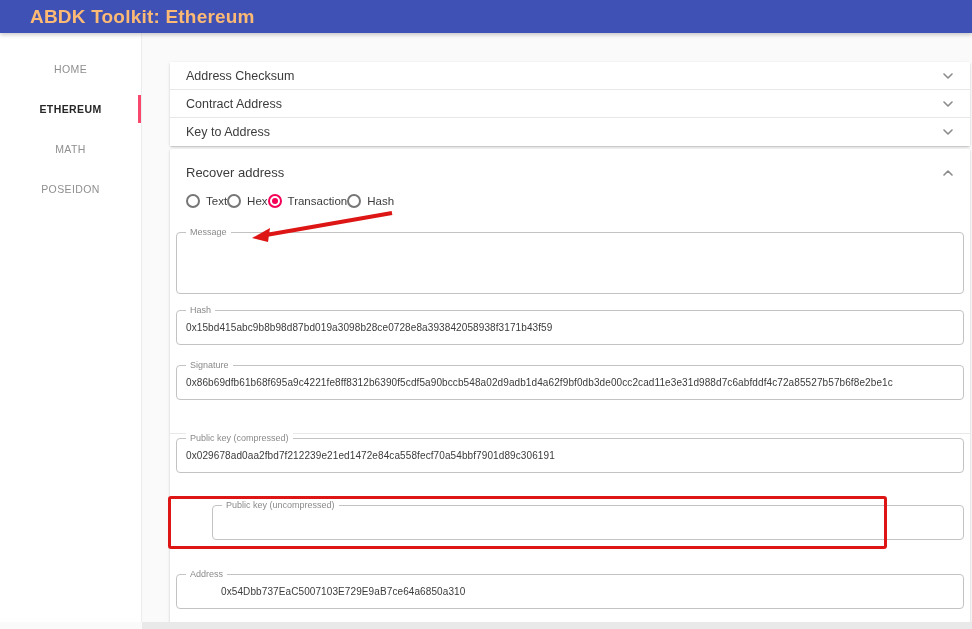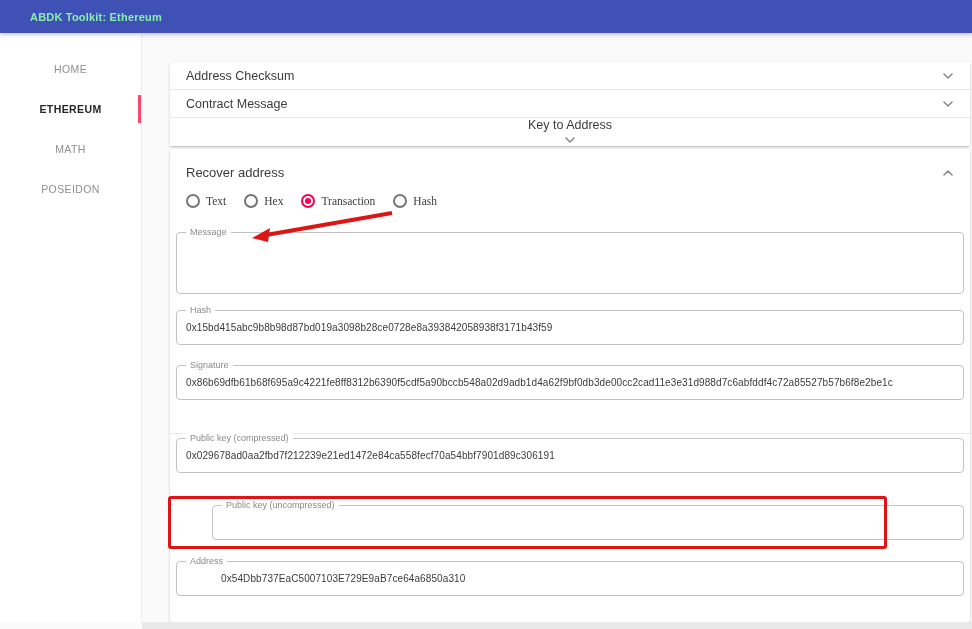--- a/index.html
+++ b/index.html
@@ -23,8 +23,8 @@
     z-index: 5;
   }
   .app-header h1 {
-    color: #86efac;
-    font-size: 11px;
+    color: #fdba74;
+    font-size: 19px;
     font-weight: bold;
     letter-spacing: 0.2px;
   }

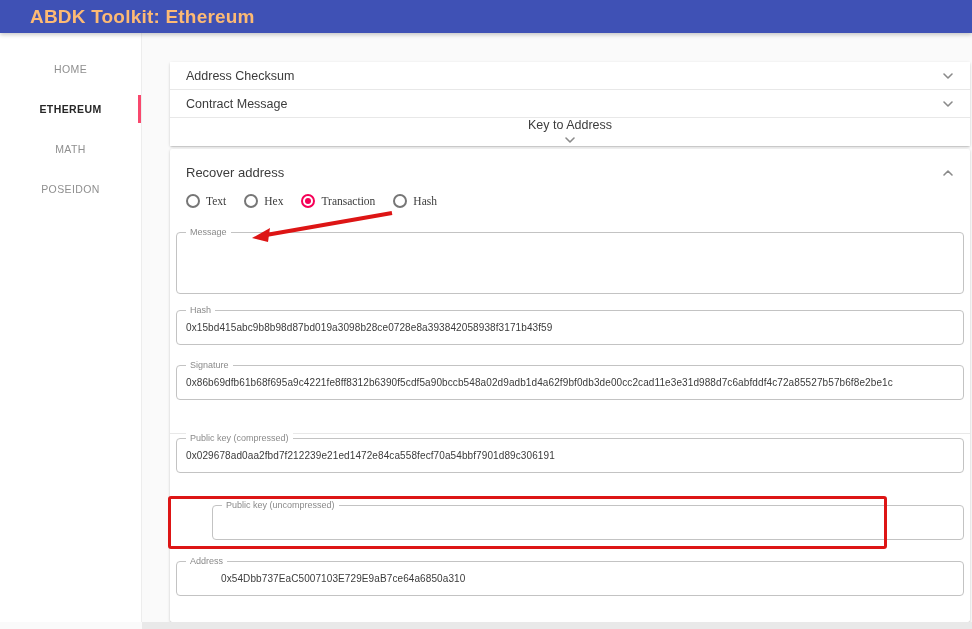--- a/index.html
+++ b/index.html
@@ -243,7 +243,7 @@
           </svg>
       </div>
       <div class="acc-row">
-        <span class="acc-label">Contract Message</span>
+        <span class="acc-label">Contract Address</span>
         <svg class="chev" viewBox="0 0 12 12">
             <polyline points="2,4 6,8 10,4"></polyline>
           </svg>

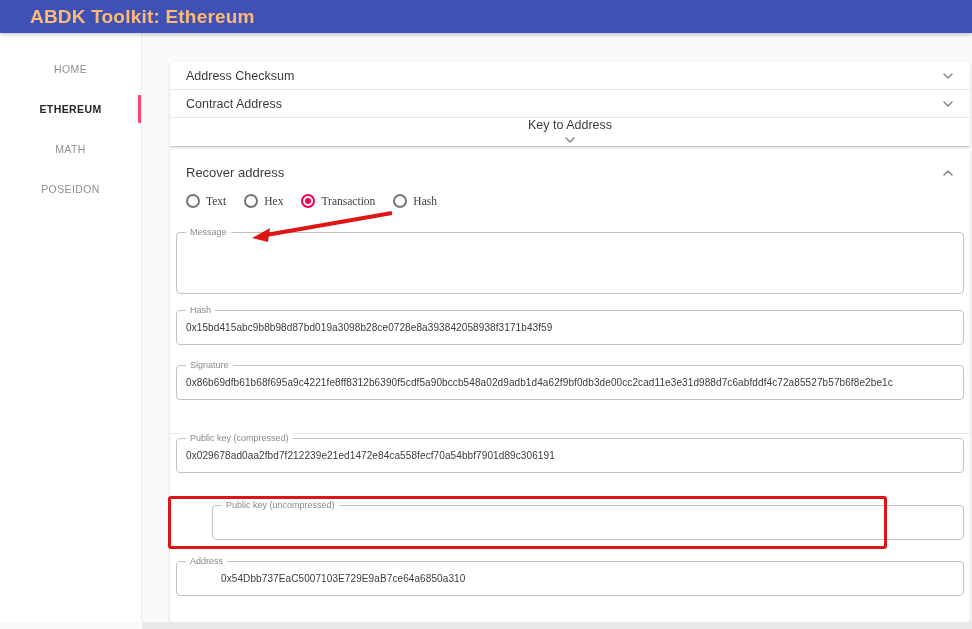--- a/index.html
+++ b/index.html
@@ -90,7 +90,7 @@
     cursor: pointer;
     background: #fff;
   }
-  .acc-row:last-child { border-bottom: none; flex-direction: column; }
+  .acc-row:last-child { border-bottom: none; }
   .acc-row .acc-label { font-size: 12.5px; color: #3c3c3c; }
   .chev { width: 12px; height: 12px; flex: 0 0 auto; }
   .chev polyline { fill: none; stroke: #8a8a8a; stroke-width: 1.6; stroke-linecap: round; stroke-linejoin: round; }

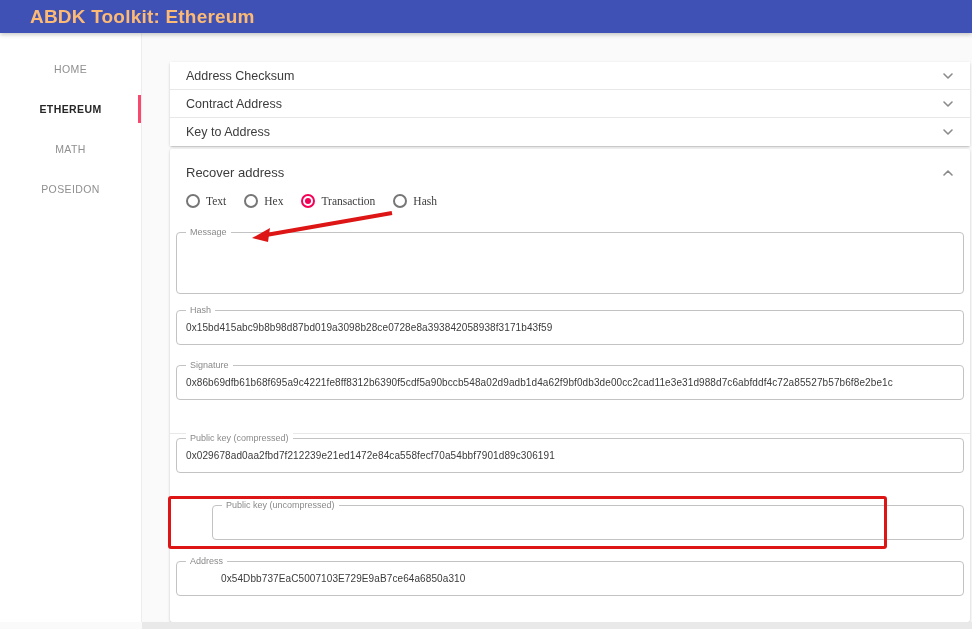--- a/index.html
+++ b/index.html
@@ -109,9 +109,7 @@
   .radio-row {
     display: flex;
     align-items: center;
-    gap: 18px;
     margin: 14px 0 0 10px;
-    font-family: Liberation Serif, serif;
   }
   .radio-opt { display: flex; align-items: center; gap: 6px; cursor: pointer; }
   .radio-circle {

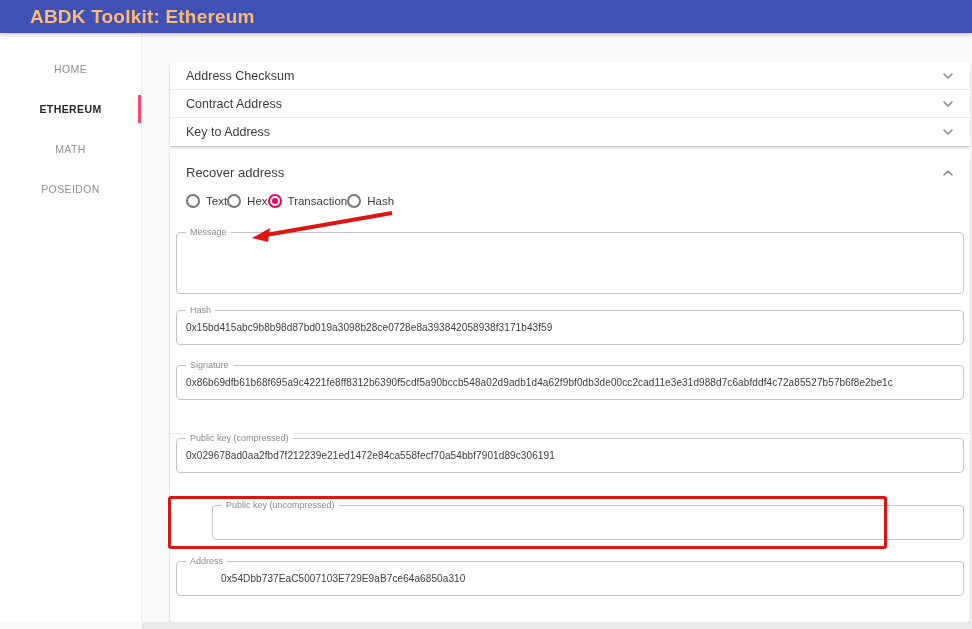--- a/index.html
+++ b/index.html
@@ -173,7 +173,7 @@
   }
   .f-pk-compressed { margin-top: 4px; }
   .f-pk-uncompressed { margin-top: 32px; margin-left: 36px; }
-  .f-address { margin-top: 21px; padding-left: 44px; }
+  .f-address { margin-top: 34px; padding-left: 44px; }
 
   
   .annotation-box {

